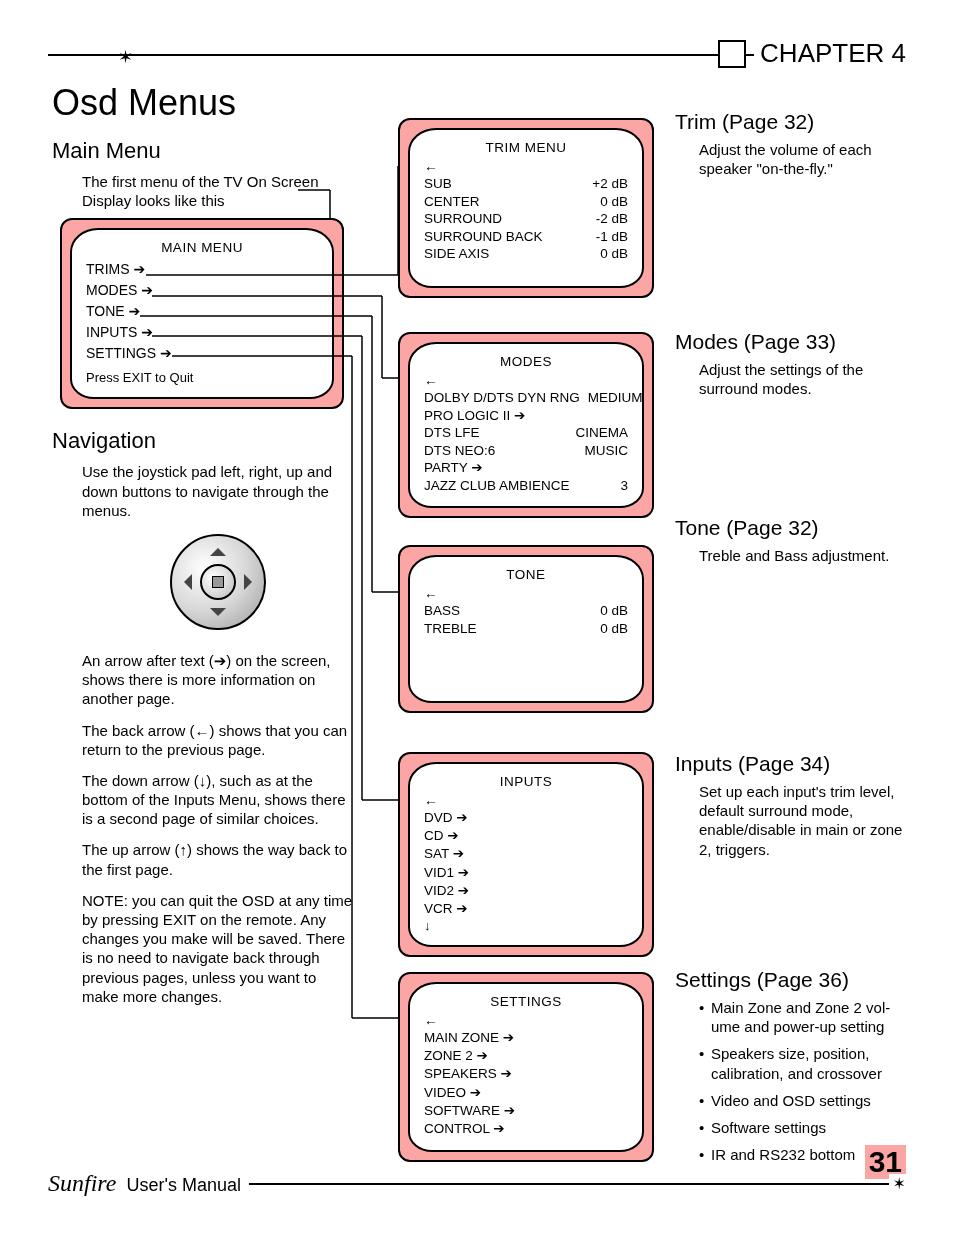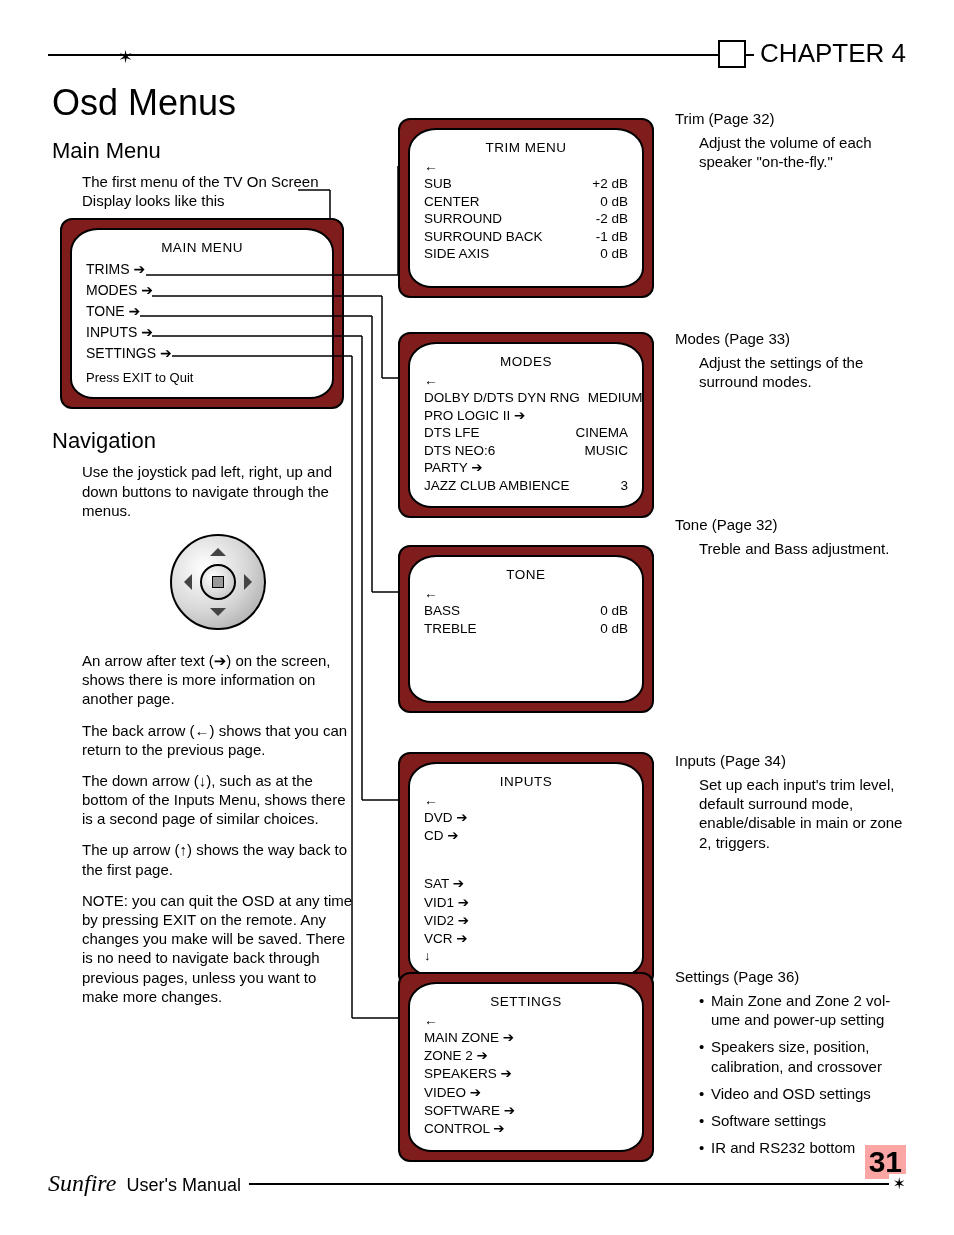--- a/index.html
+++ b/index.html
@@ -122,7 +122,7 @@
   .rcol {
     position:absolute; left:675px; width:232px;
   }
-  .rcol h3 { font-size:15px; font-weight:400; margin-bottom:6px;}
+  .rcol h3 { font-size:21px; font-weight:400; margin-bottom:6px;}
   .rcol p { font-size:15px; line-height:1.28; padding-left:24px;}
   .rcol ul { padding-left:24px; list-style:none; font-size:15px; line-height:1.28;}
   .rcol ul li { position:relative; padding-left:12px; margin-bottom:8px;}

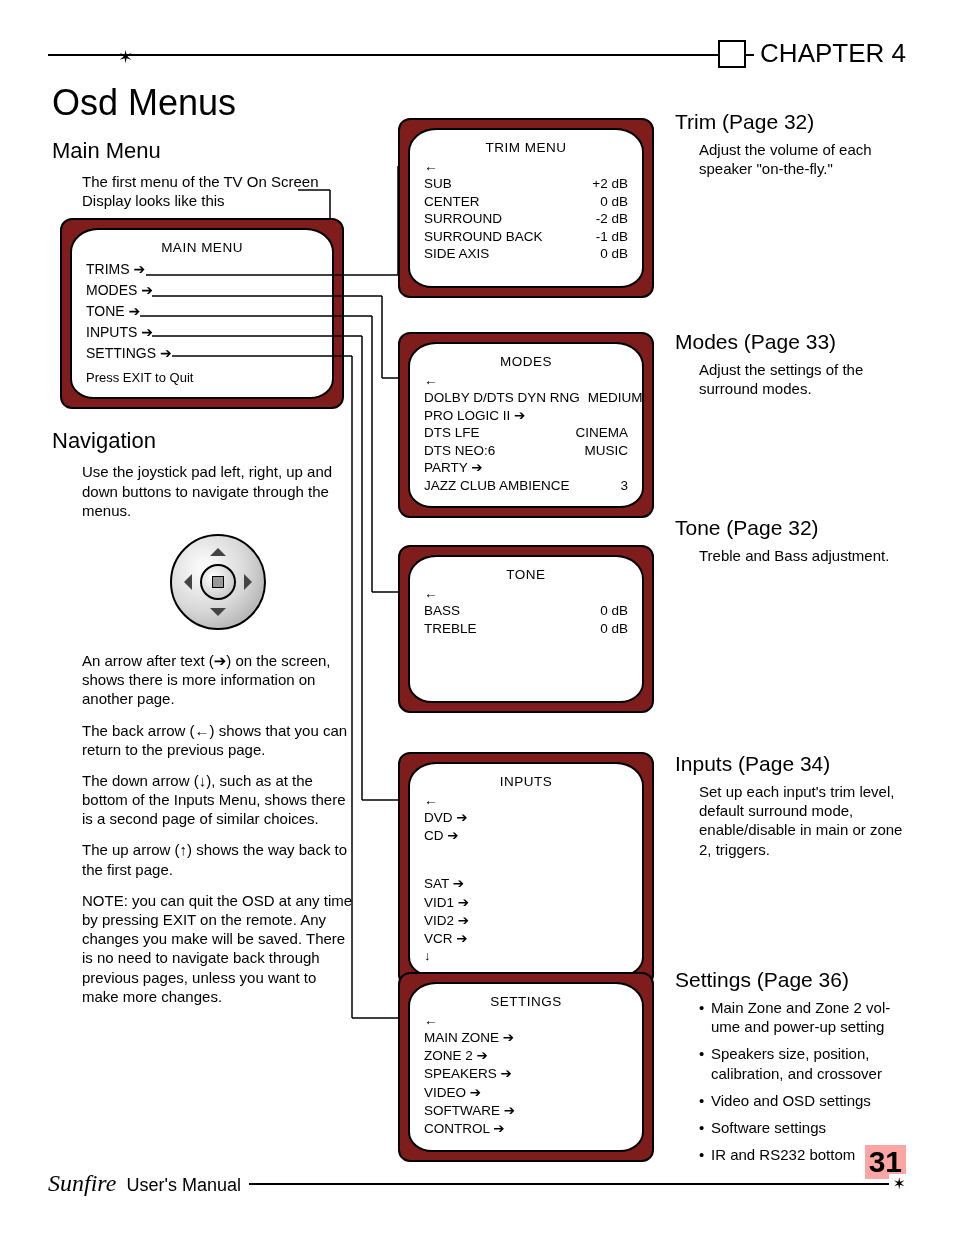--- a/index.html
+++ b/index.html
@@ -96,7 +96,7 @@
     width: 256px;
   }
   .tv-frame {
-    background: #7f1d1d;
+    background: #fca5a5;
     border: 2px solid #000;
     border-radius: 12px;
     padding: 8px;

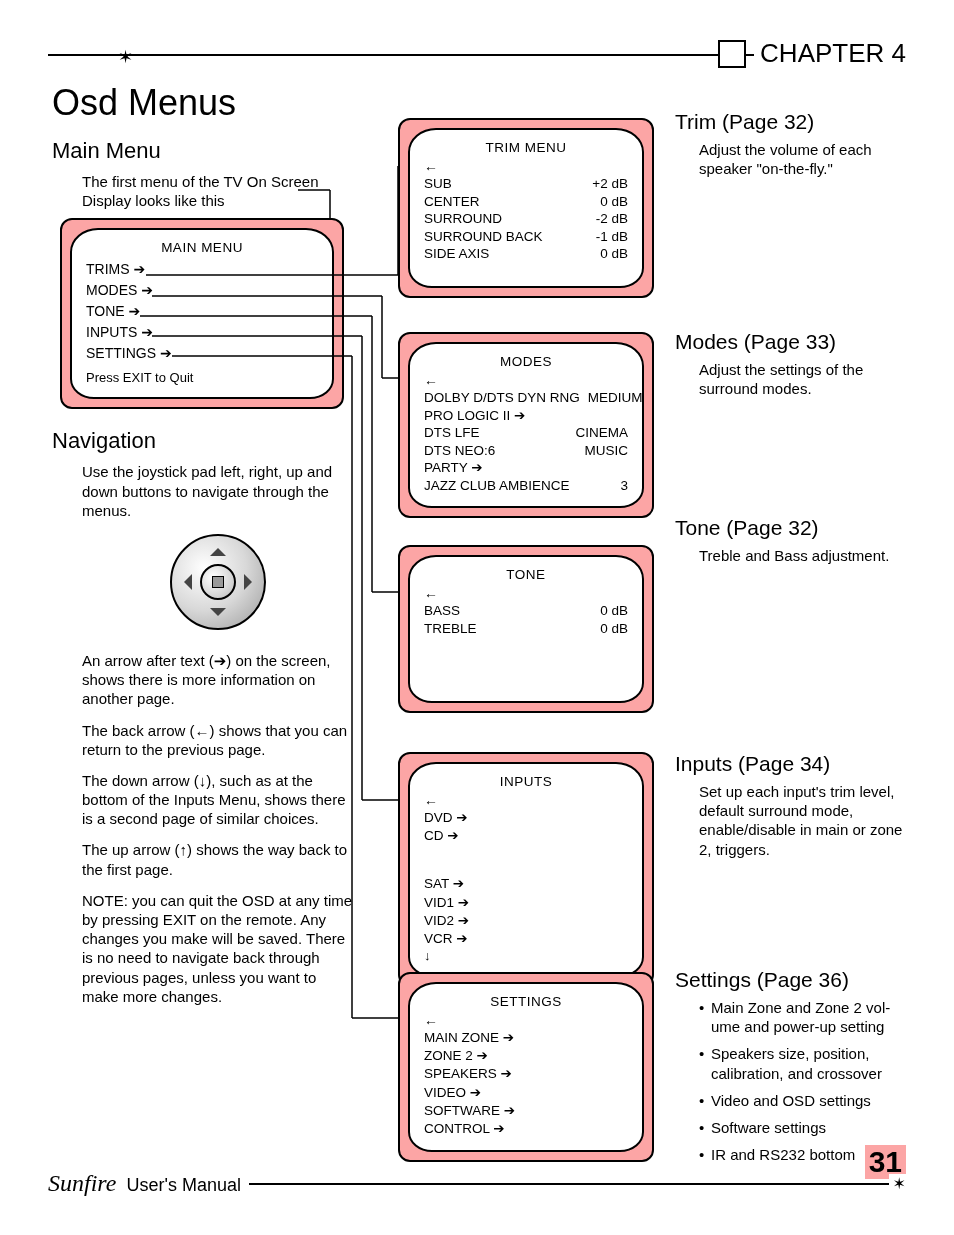--- a/index.html
+++ b/index.html
@@ -295,7 +295,7 @@
       <div id="tv-inputs-items">
             <div style="line-height: 1.35;">DVD ➔</div>
             <div style="line-height: 1.35;">CD ➔</div>
-            <div style="line-height: 1.35; margin-top: 30px;">SAT ➔</div>
+            <div style="line-height: 1.35;">SAT ➔</div>
             <div style="line-height: 1.35;">VID1 ➔</div>
             <div style="line-height: 1.35;">VID2 ➔</div>
             <div style="line-height: 1.35;">VCR ➔</div>

